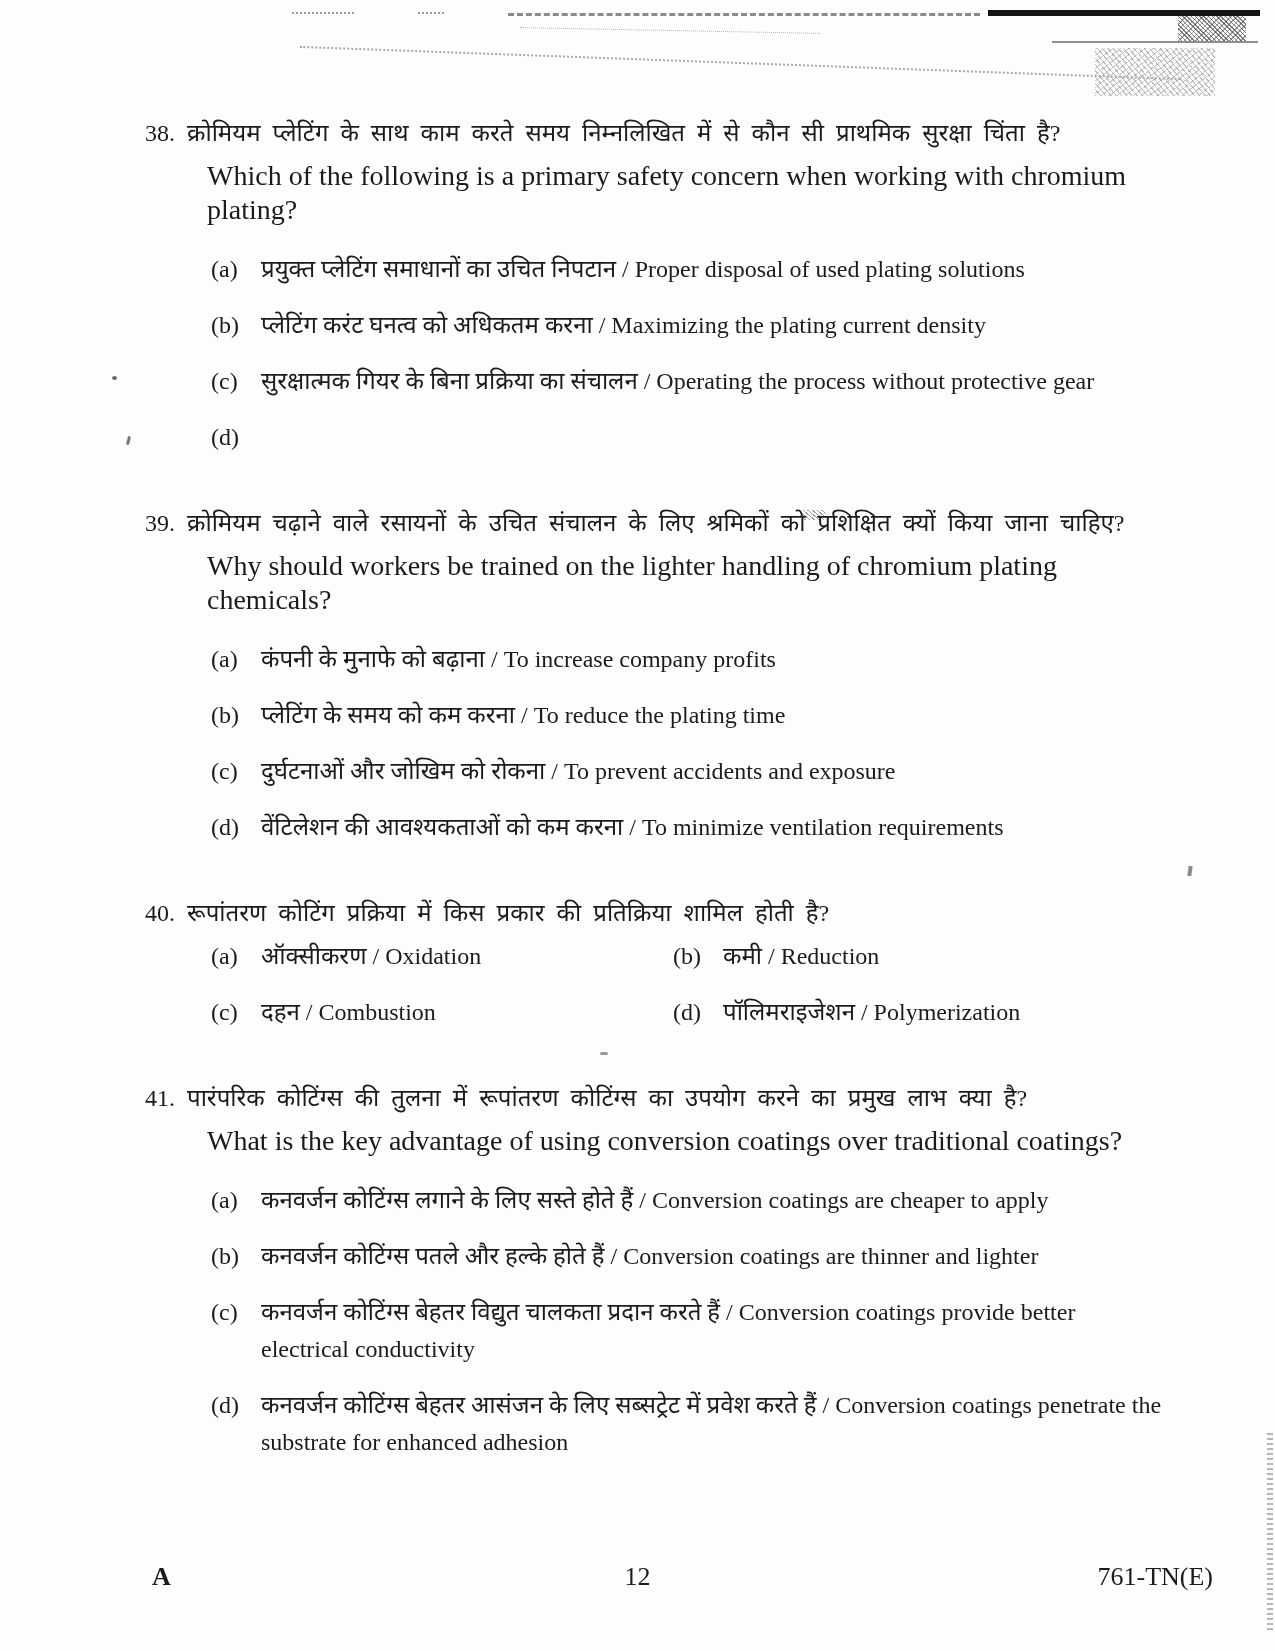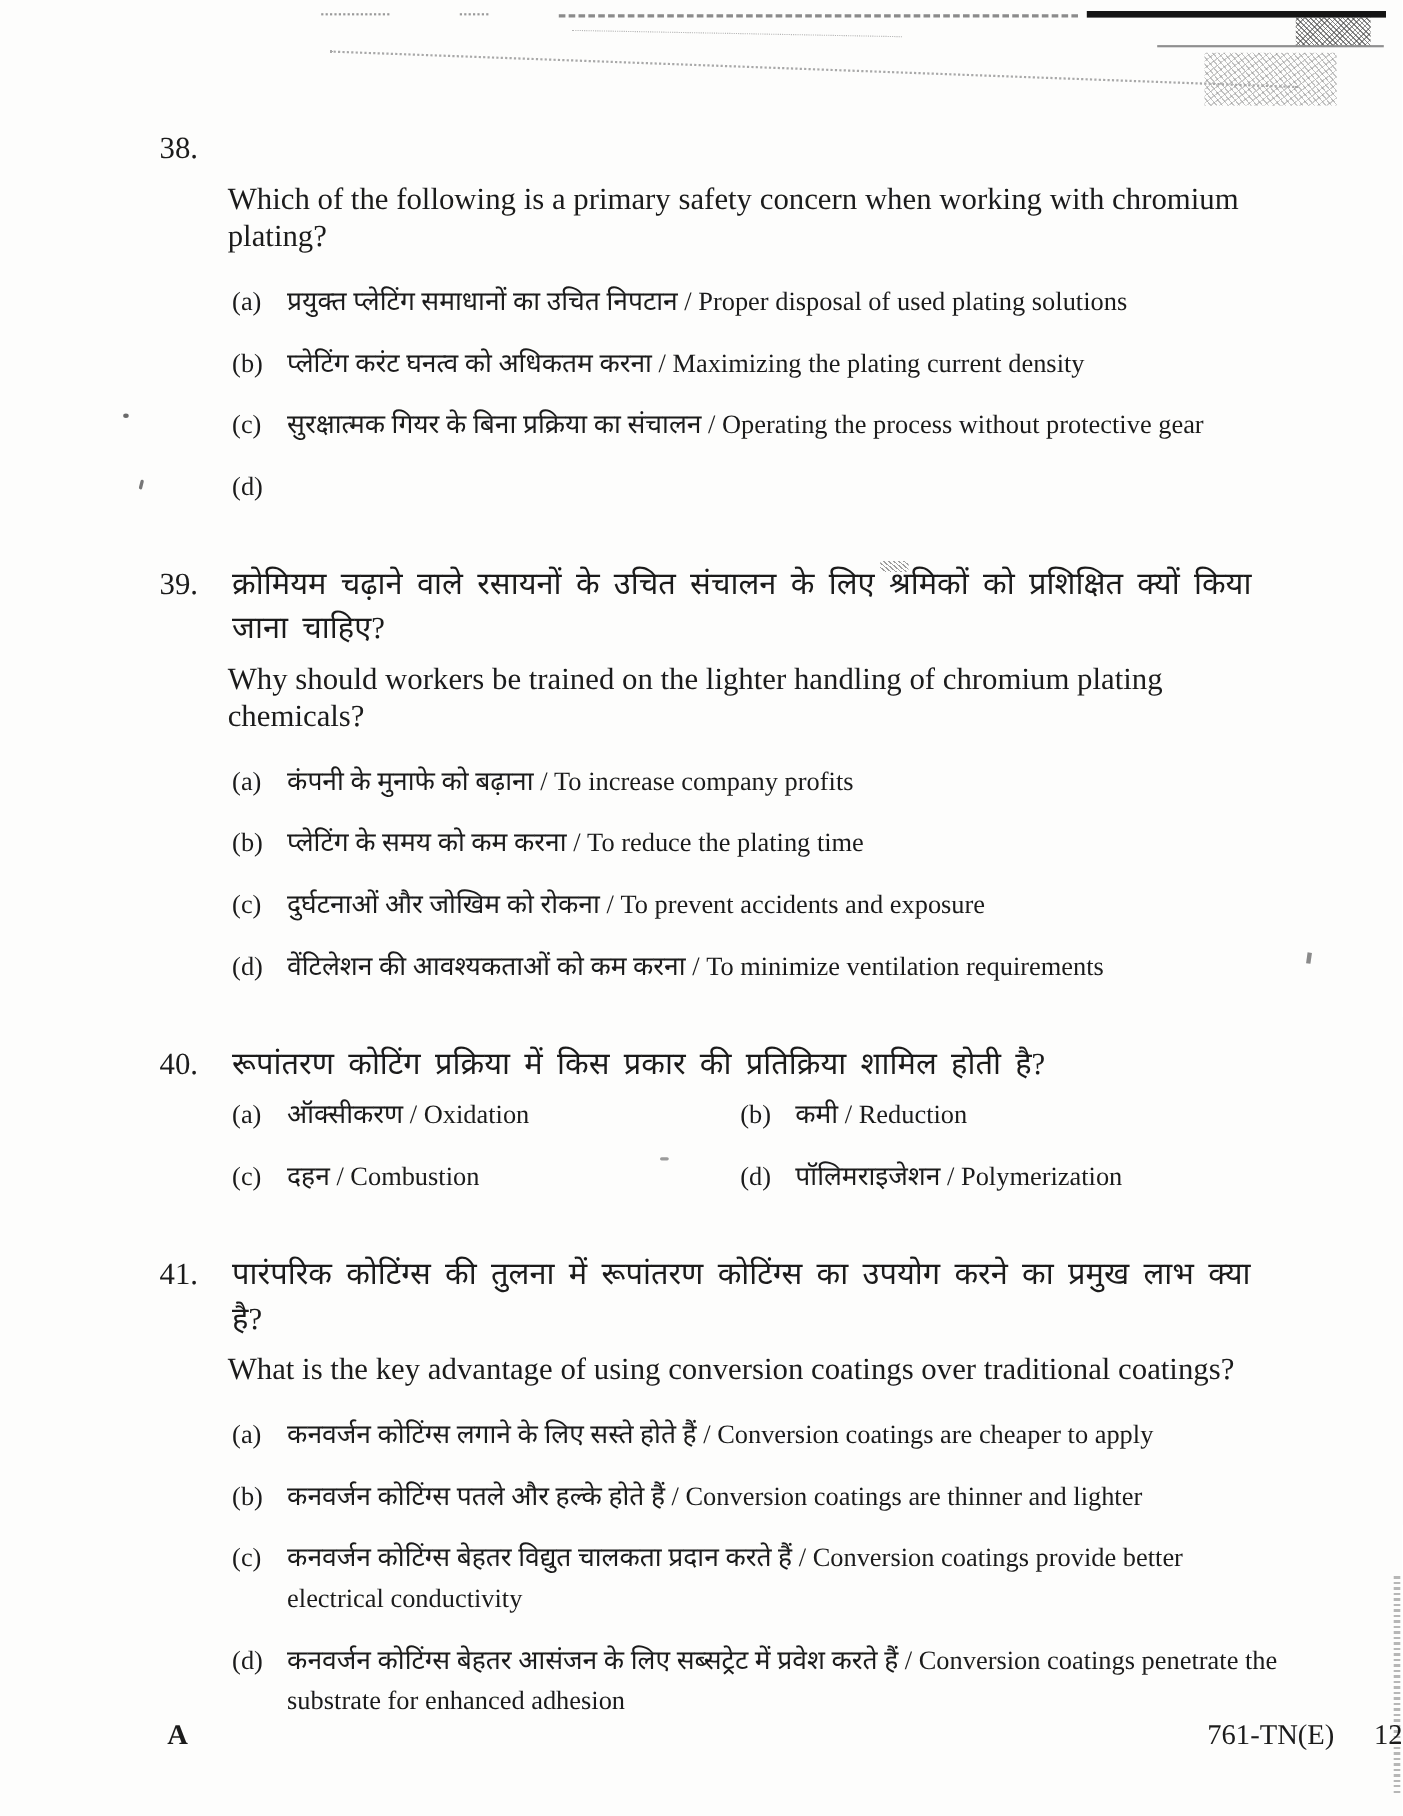--- a/index.html
+++ b/index.html
@@ -27,8 +27,8 @@
   .question { margin-bottom: 50px; }
   .q-head {
     display: flex;
-    gap: 28px;
-    font-size: 28px;
+    gap: 4px;
+    font-size: 24px;
     line-height: 1.45;
     margin-bottom: 8px;
   }

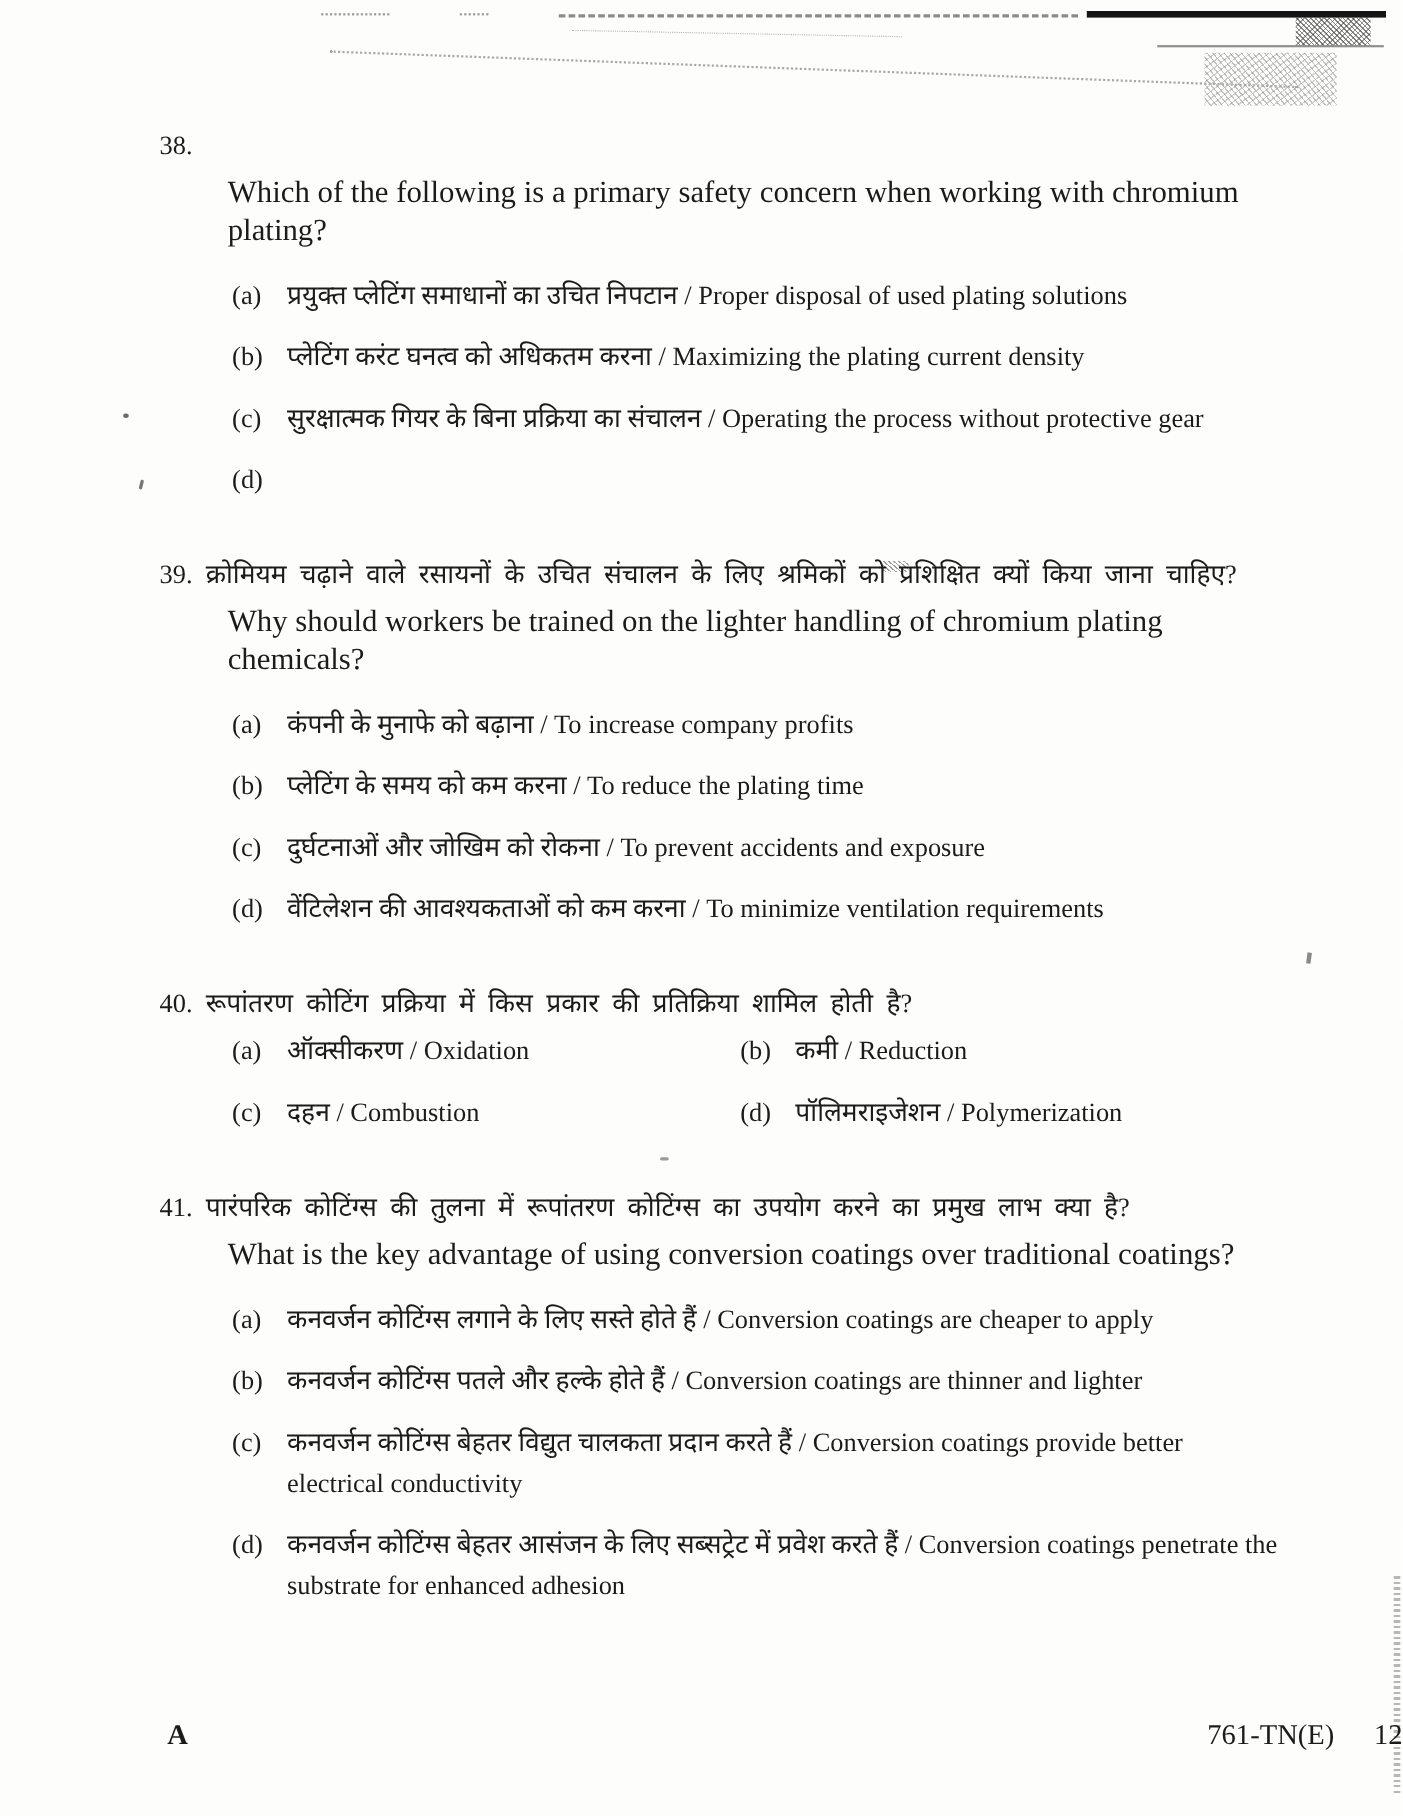--- a/index.html
+++ b/index.html
@@ -129,6 +129,7 @@
     <div class="question">
       <div class="q-head">
         <span class="q-num">38.</span>
+        <span class="q-hi">क्रोमियम प्लेटिंग के साथ काम करते समय निम्नलिखित में से कौन सी प्राथमिक सुरक्षा चिंता है?</span>
       </div>
       <div class="q-en">Which of the following is a primary safety concern when working with chromium plating?</div>
       <div class="options">

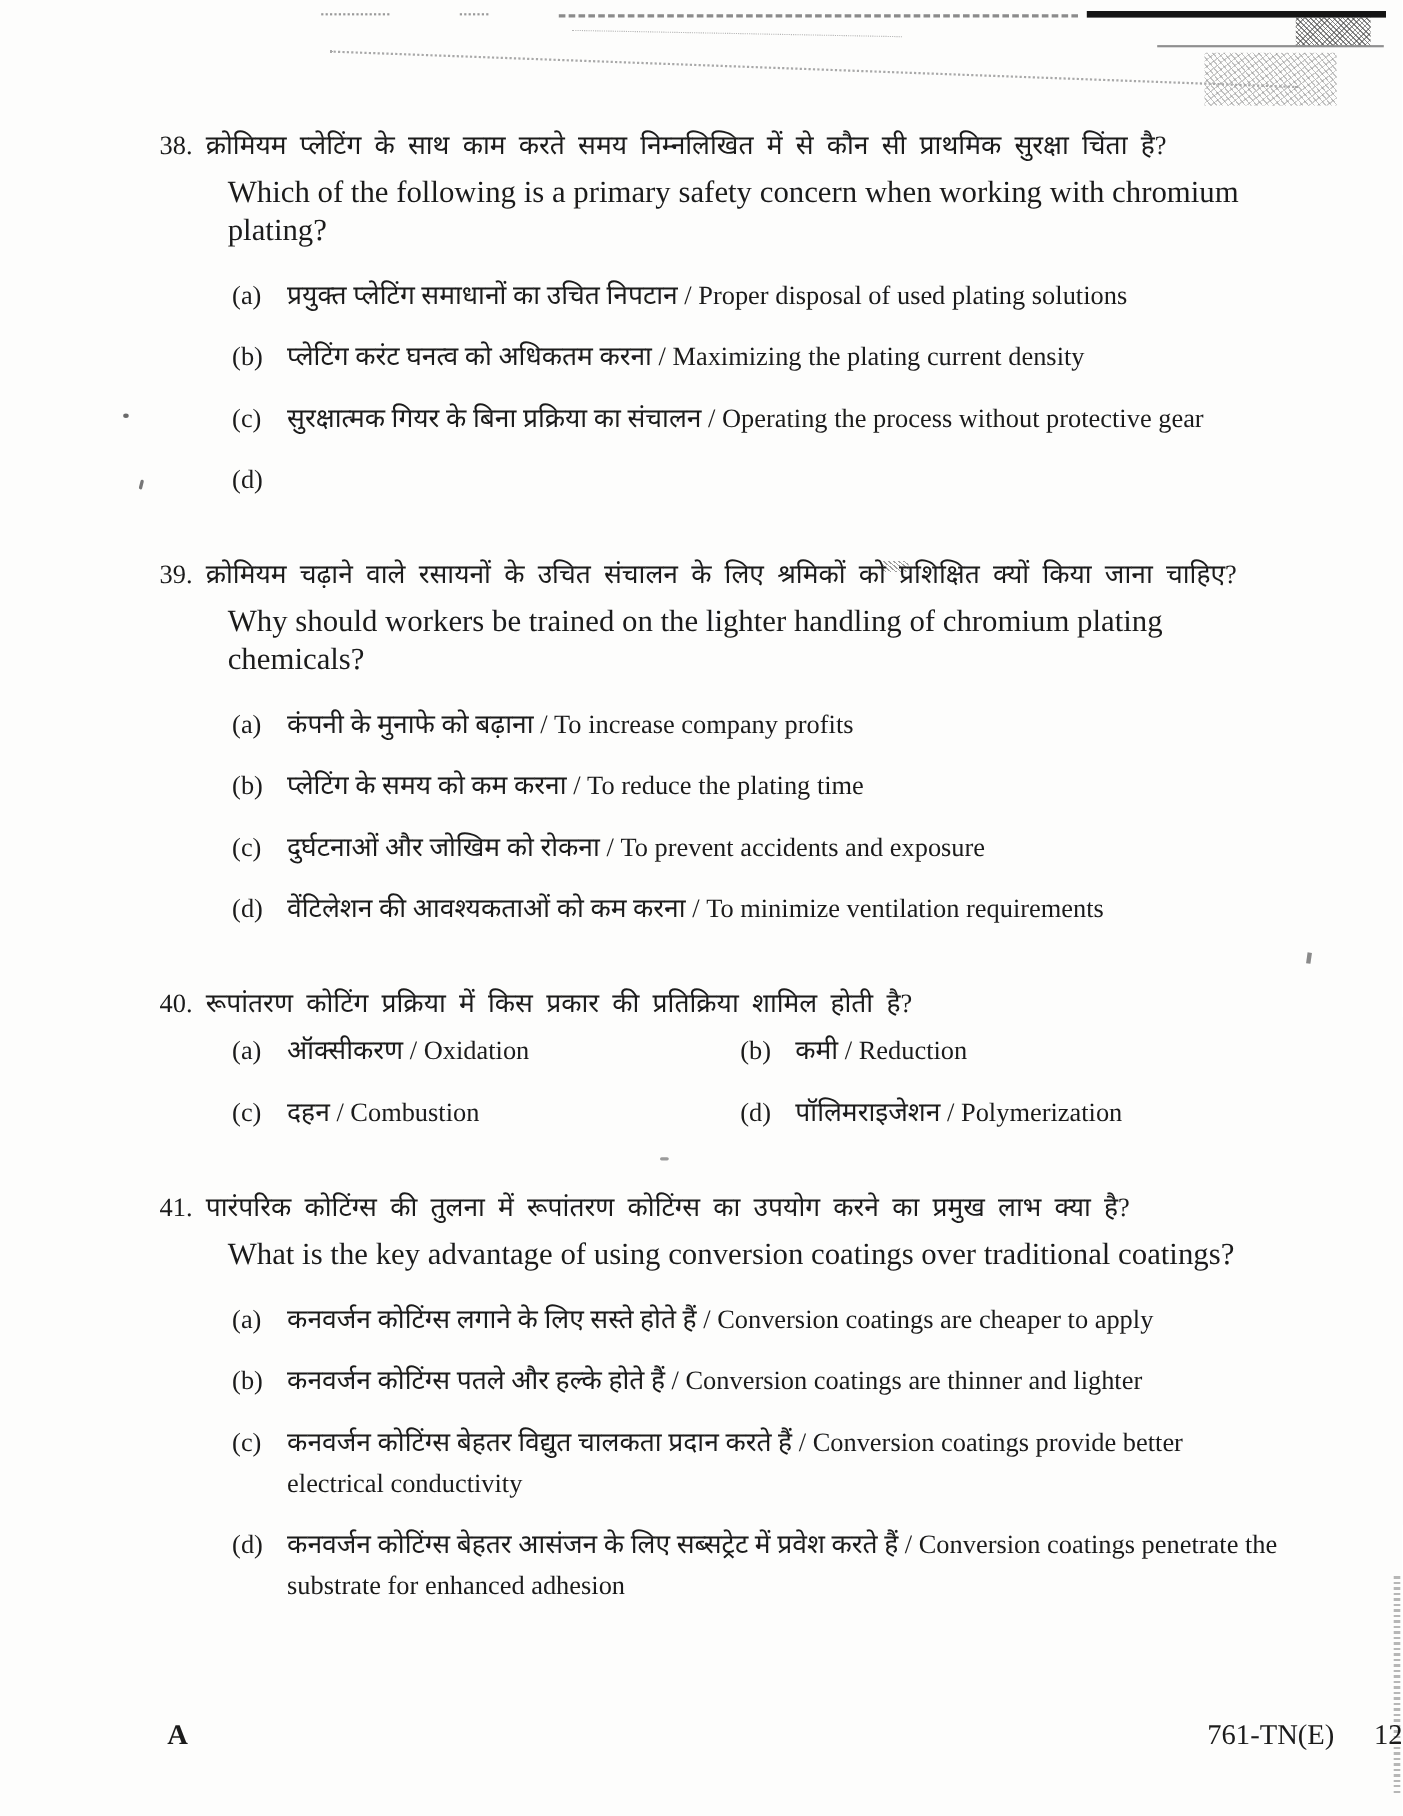--- a/index.html
+++ b/index.html
@@ -64,7 +64,7 @@
     font-size: 26px;
   }
   .footer-left  { left: 152px; font-weight: bold; }
-  .footer-center { left: 0; right: 0; text-align: right; }
+  .footer-center { left: 0; right: 0; text-align: center; }
   .footer-right { right: 62px; font-weight: normal; }
 
   

